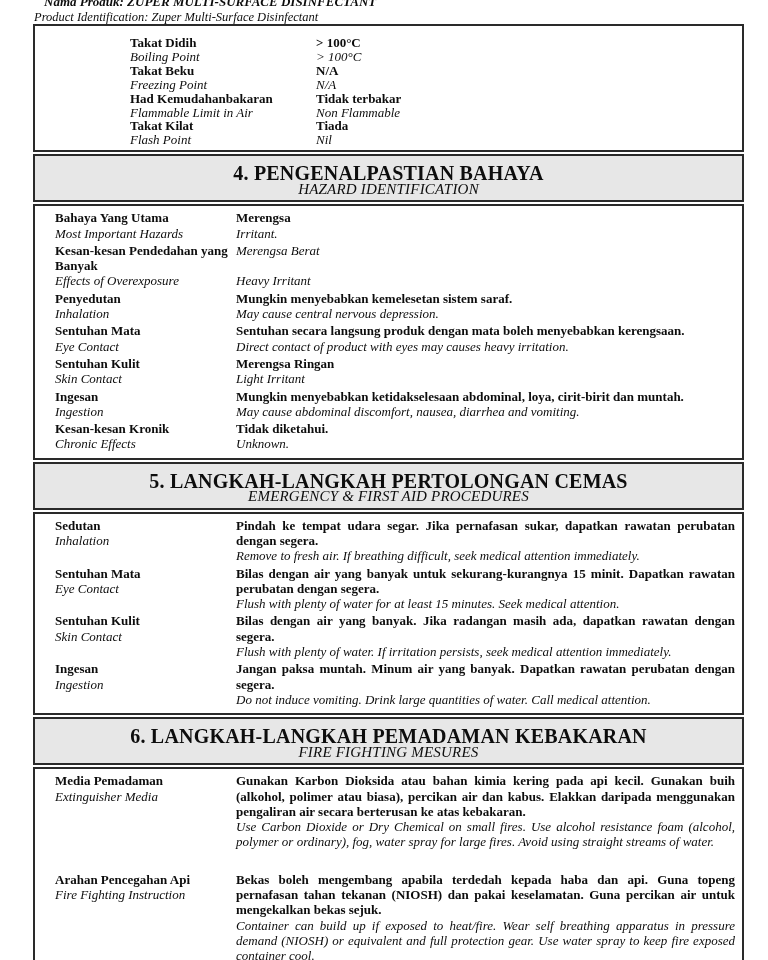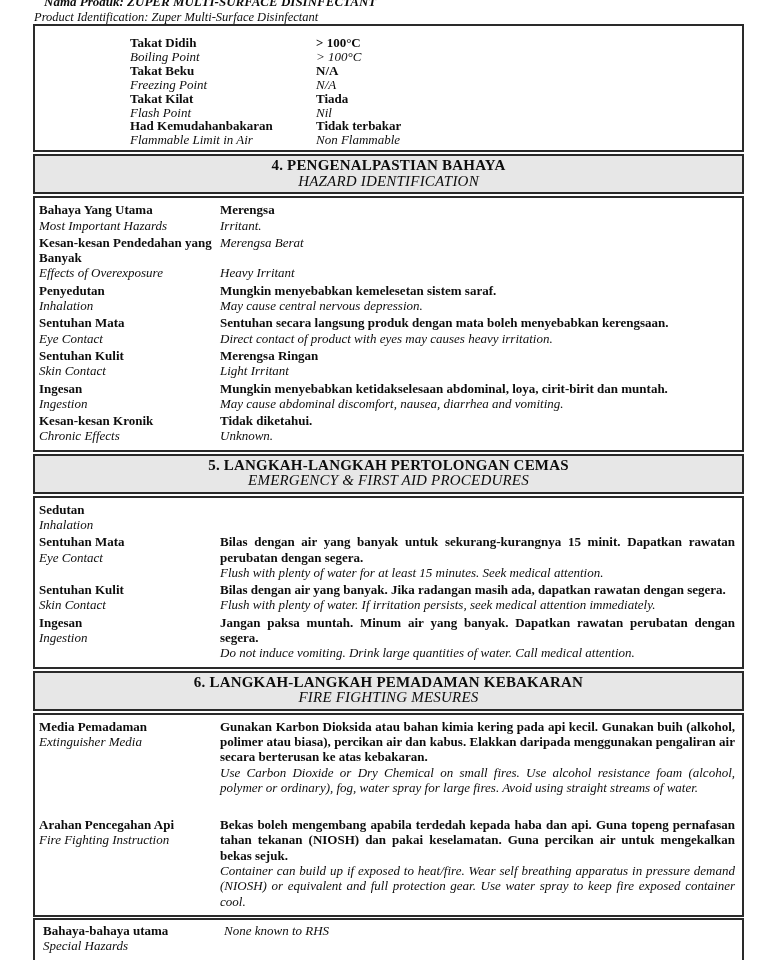--- a/index.html
+++ b/index.html
@@ -90,22 +90,22 @@
   </div>
       <div class="prop-row">
     <div class="p-label">
+      <div class="my">Had Kemudahanbakaran</div>
+      <div class="en">Flammable Limit in Air</div>
+    </div>
+    <div class="p-value">
+      <div class="my">Tidak terbakar</div>
+      <div class="en">Non Flammable</div>
+    </div>
+  </div>
+      <div class="prop-row">
+    <div class="p-label">
       <div class="my">Takat Kilat</div>
       <div class="en">Flash Point</div>
     </div>
     <div class="p-value">
       <div class="my">Tiada</div>
       <div class="en">Nil</div>
-    </div>
-  </div>
-      <div class="prop-row">
-    <div class="p-label">
-      <div class="my">Had Kemudahanbakaran</div>
-      <div class="en">Flammable Limit in Air</div>
-    </div>
-    <div class="p-value">
-      <div class="my">Tidak terbakar</div>
-      <div class="en">Non Flammable</div>
     </div>
   </div>
     </div>

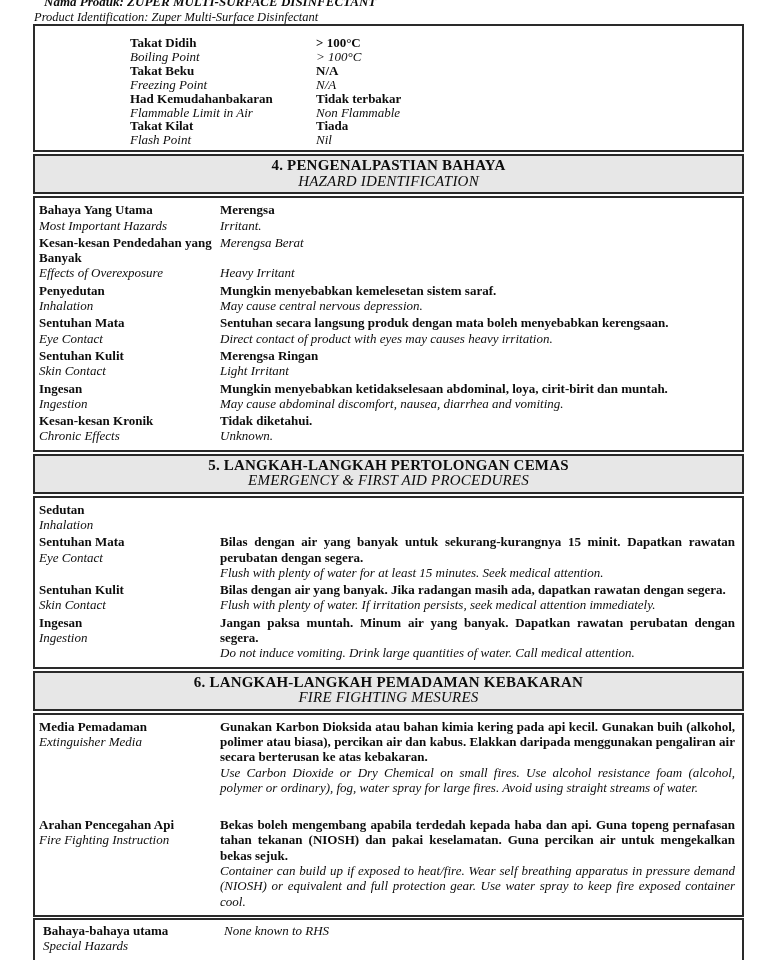--- a/index.html
+++ b/index.html
@@ -39,7 +39,7 @@
     background:var(--section-header-bg,#e7e7e7);
     text-align:center;padding:2px 0 3px 0;
   }
-  .t-my{font-weight:bold;font-size:15px;line-height:15.5px;letter-spacing:.2px;}
+  .t-my{font-weight:bold;font-size:20px;line-height:15.5px;letter-spacing:.2px;margin-top:8px;}
   .t-en{font-weight:normal;font-style:italic;font-size:15px;line-height:15.5px;letter-spacing:.2px;text-align:center;}
 
   

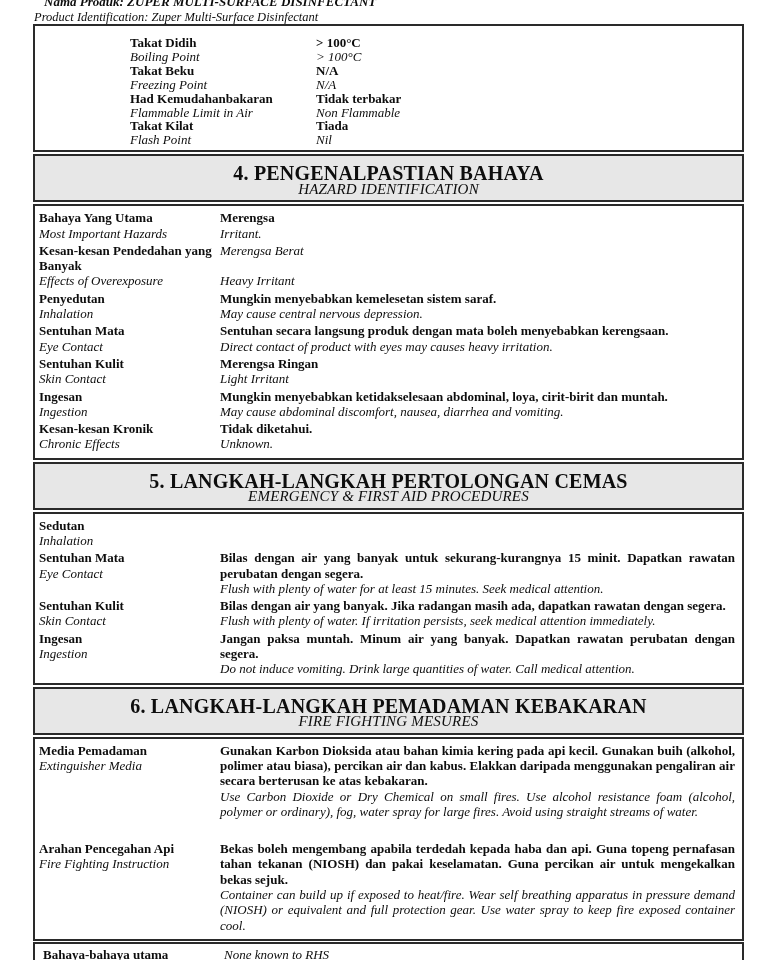--- a/index.html
+++ b/index.html
@@ -43,7 +43,7 @@
   .t-en{font-weight:normal;font-style:italic;font-size:15px;line-height:15.5px;letter-spacing:.2px;text-align:center;}
 
   
-  .sec-box{padding:4px 6px 4px 4px;}
+  .sec-box{padding:4px 6px 4px 20px;}
   .drow{display:flex;margin-bottom:2px;}
   .drow .cell-label{width:181px;flex:none;}
   .drow .cell-value{flex:1;text-align:justify;padding-right:1px;}

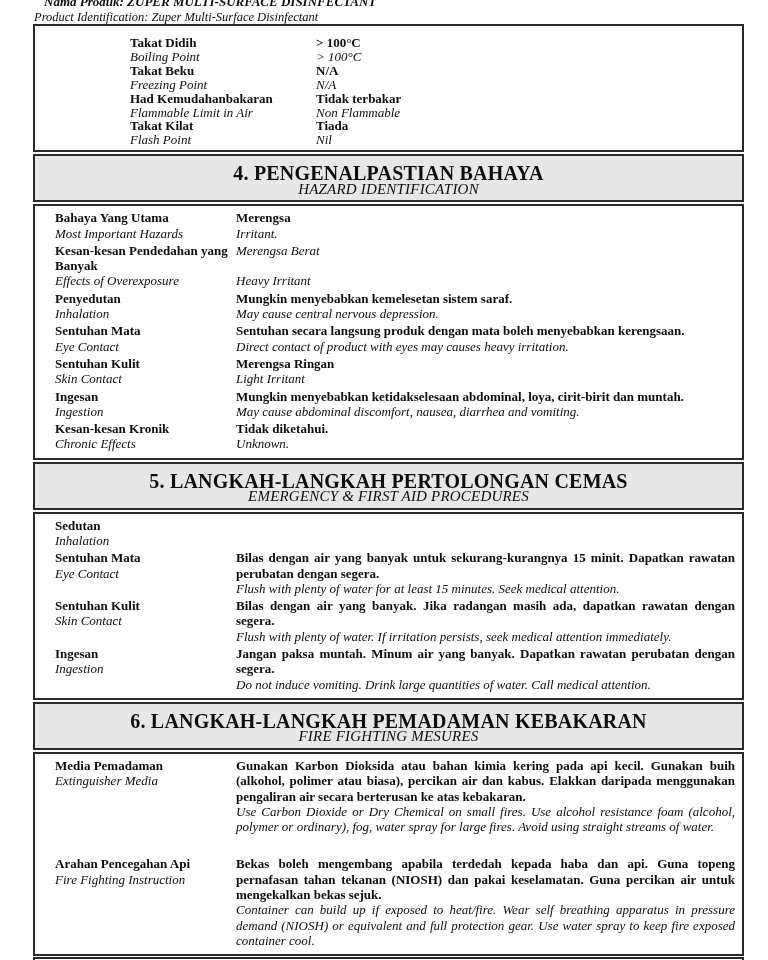--- a/index.html
+++ b/index.html
@@ -200,6 +200,10 @@
       <span class="my">Sedutan</span>
       <span class="en">Inhalation</span>
     </div>
+    <div class="cell-value">
+      <span class="my">Pindah ke tempat udara segar. Jika pernafasan sukar, dapatkan rawatan perubatan dengan segera.</span>
+      <span class="en">Remove to fresh air. If breathing difficult, seek medical attention immediately.</span>
+    </div>
   </div>
           <div class="drow">
     <div class="cell-label">

